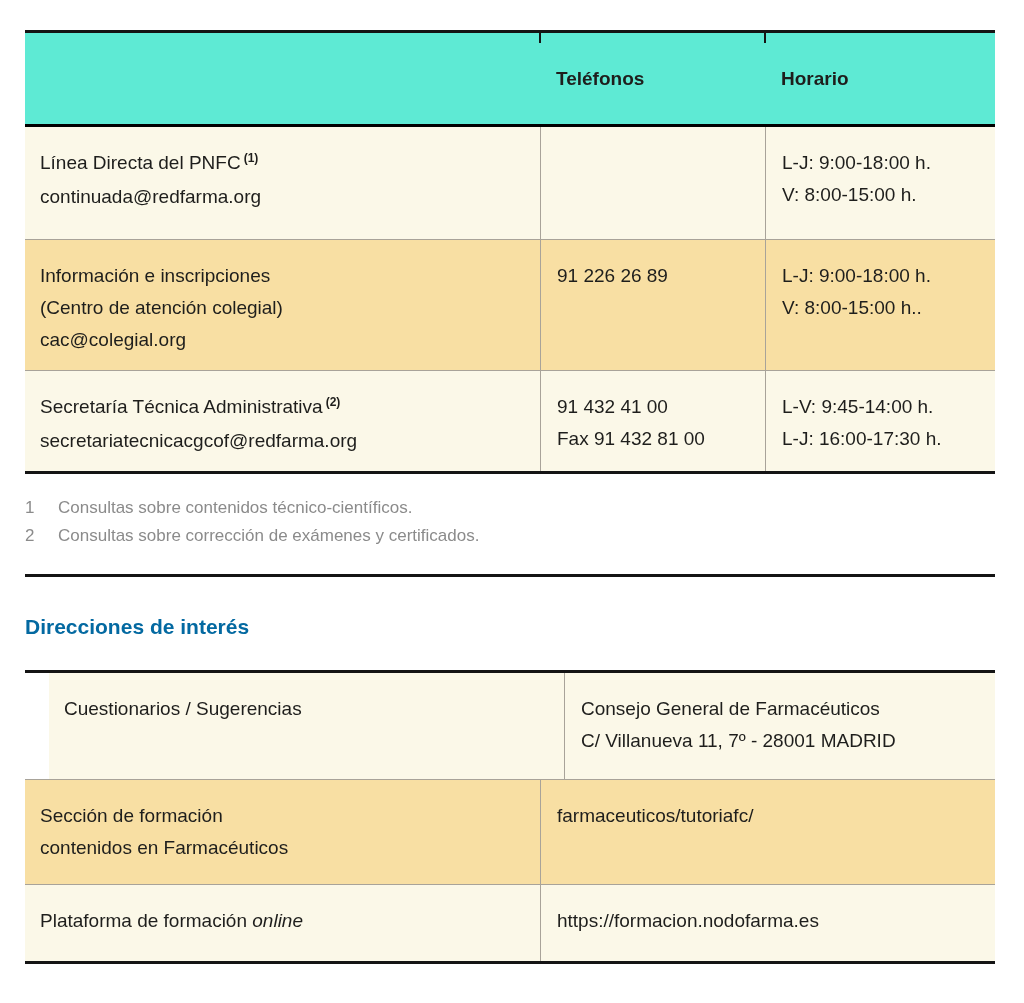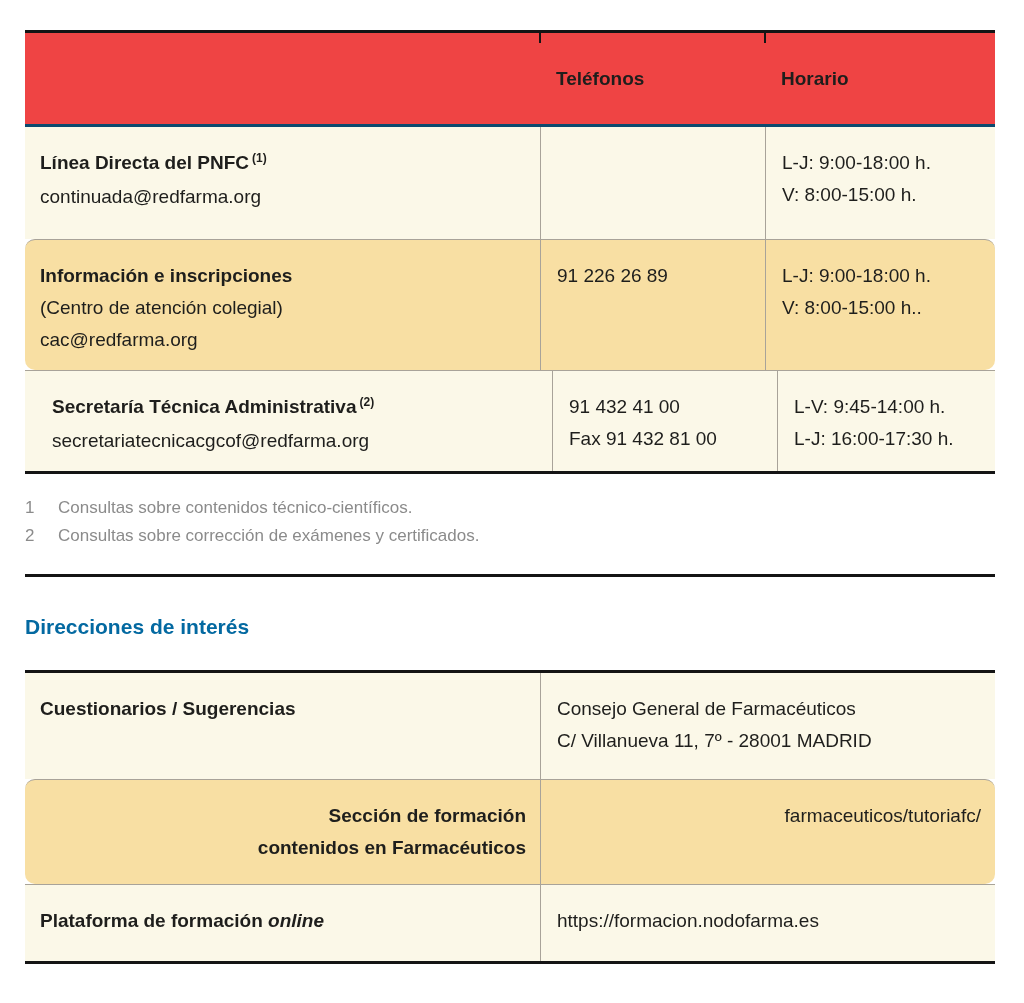--- a/index.html
+++ b/index.html
@@ -16,8 +16,8 @@
   .t1 { margin-top:30px; }
 
   .t1-head { display:grid; grid-template-columns:515px 225px 230px;
-             height:94px; align-items:center; background:#ef4444;
-             border-bottom:3px solid #0c4a6e; }
+             height:94px; align-items:center; background:#5eead4;
+             border-bottom:3px solid #000000; }
   .hcell { font-weight:bold; font-size:19px; padding-left:16px; }
 
   .tick { position:absolute; top:0; width:2px; height:10px; background:#141414; }

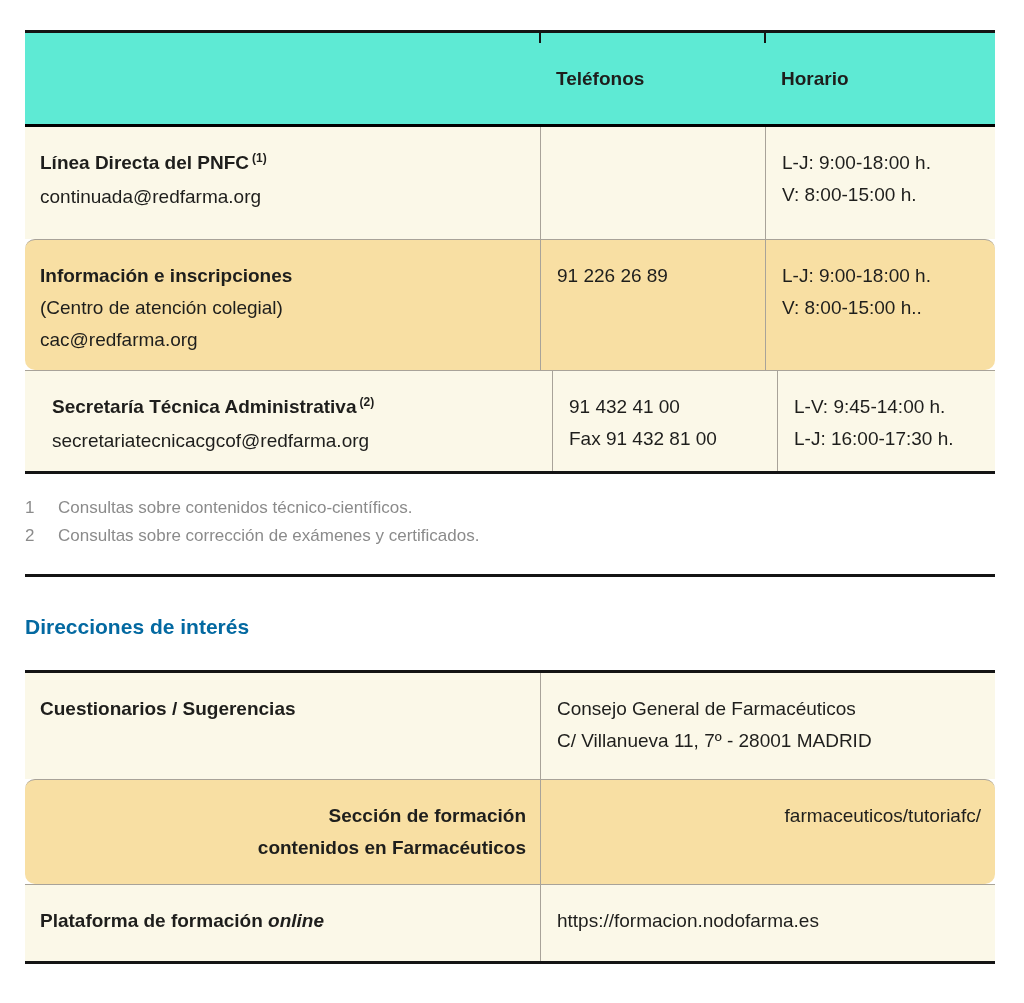--- a/index.html
+++ b/index.html
@@ -41,7 +41,7 @@
   .h105 { min-height:105px;text-align:right; }
   .h77  { min-height:77px;  }
 
-  .b { font-weight:bold; }
+  .b { font-weight:normal; }
   .i { font-style:italic; }
   .sup { font-size:12px; position:relative; top:-7px; margin-left:3px; font-weight:bold; }
 

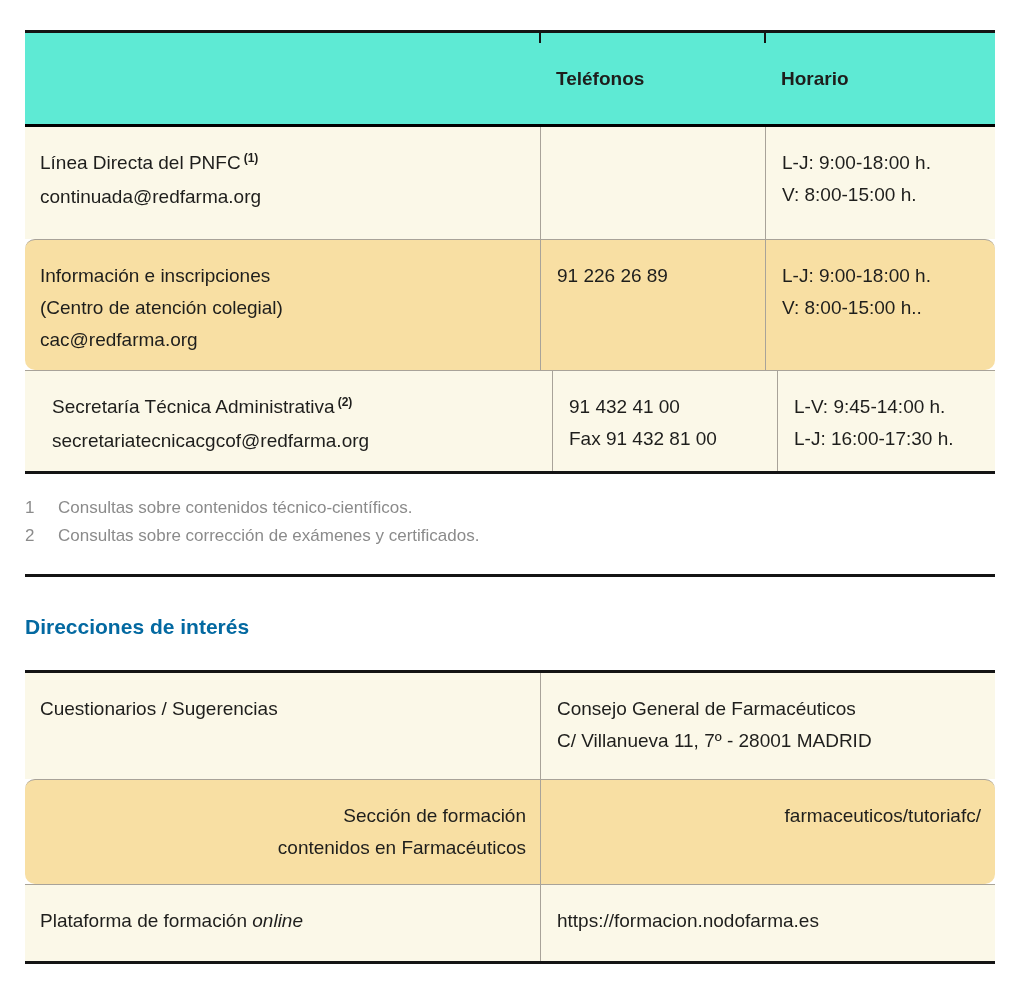--- a/index.html
+++ b/index.html
@@ -29,7 +29,7 @@
   .row + .row, .row2 + .row2 { border-top:1px solid #a8a399; }
 
   .light { background:#fbf8e8; }
-  .dark  { background:#f8dfa3;border-radius:10px; }
+  .dark  { background:#f8dfa3; }
 
   .cell { padding:20px 14px 14px 15px; font-size:19px; line-height:32px; }
   .cell + .cell { border-left:1px solid #a8a399; padding-left:16px; }

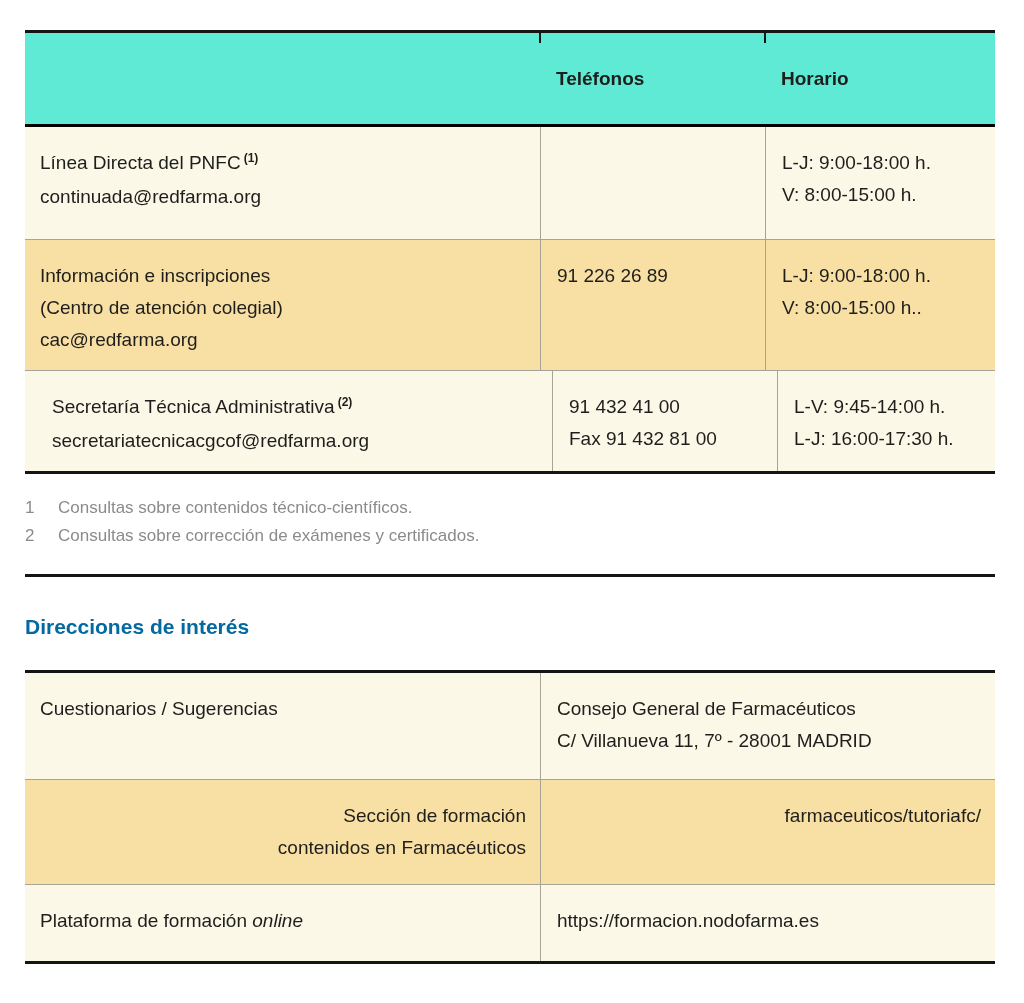--- a/index.html
+++ b/index.html
@@ -88,7 +88,7 @@
       <div class="cell">
         <div class="b">Información e inscripciones</div>
         <div>(Centro de atención colegial)</div>
-        <div>cac@redfarma.org</div>
+        <div>cac@colegial.org</div>
       </div>
       <div class="cell">
         <div>91 226 26 89</div>

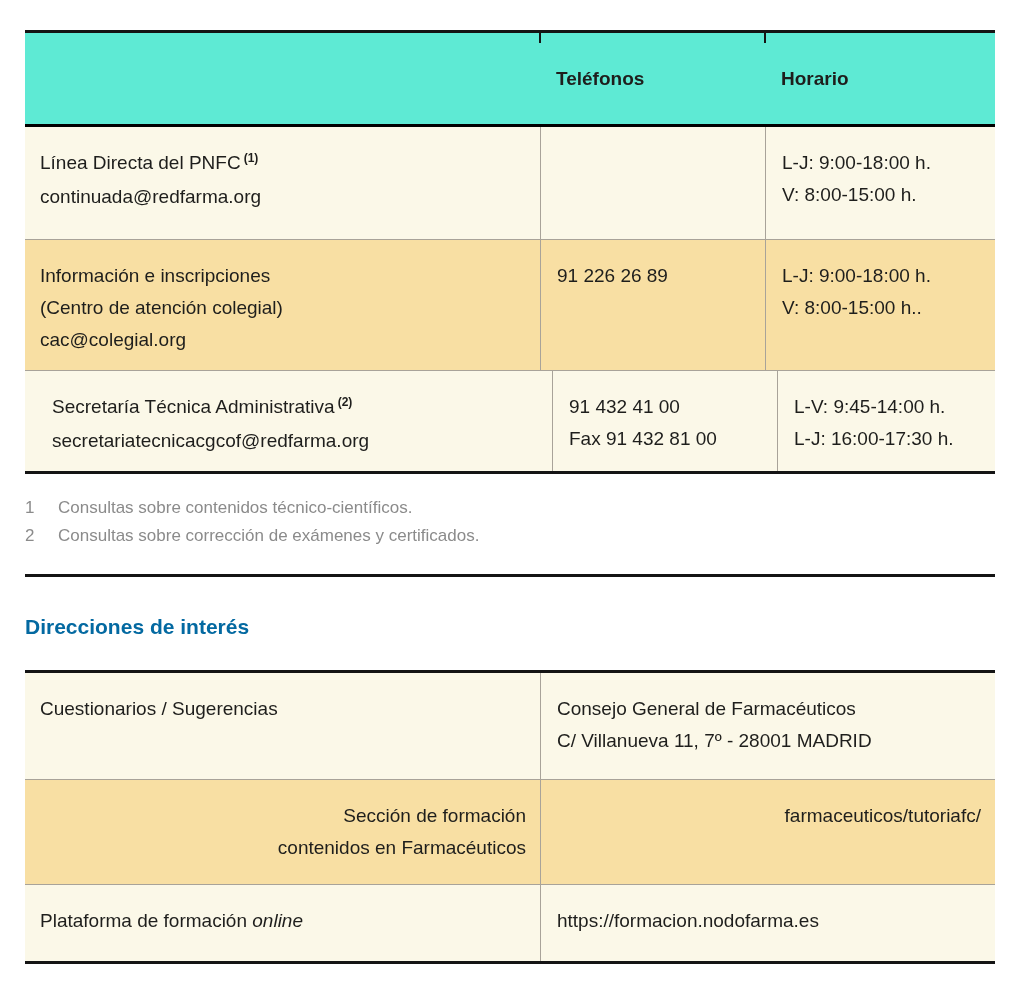--- a/index.html
+++ b/index.html
@@ -36,7 +36,7 @@
 
   .h112 { min-height:112px; }
   .h129 { min-height:129px; }
-  .h99  { min-height:99px;padding-left:12px;  }
+  .h99  { min-height:99px;  }
   .h106 { min-height:106px; }
   .h105 { min-height:105px;text-align:right; }
   .h77  { min-height:77px;  }

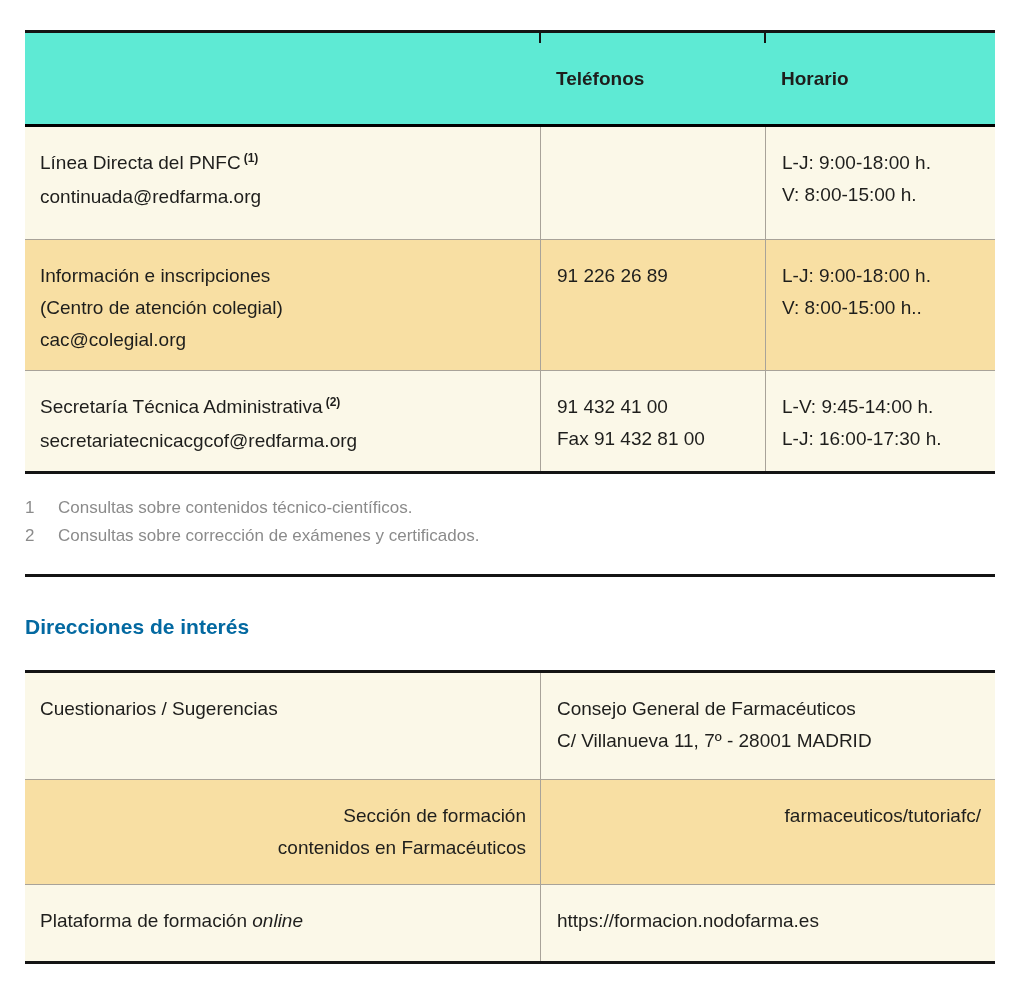--- a/index.html
+++ b/index.html
@@ -37,7 +37,7 @@
   .h112 { min-height:112px; }
   .h129 { min-height:129px; }
   .h99  { min-height:99px;  }
-  .h106 { min-height:106px; }
+  .h106 { min-height:106px;margin-left:24px; }
   .h105 { min-height:105px;text-align:right; }
   .h77  { min-height:77px;  }
 

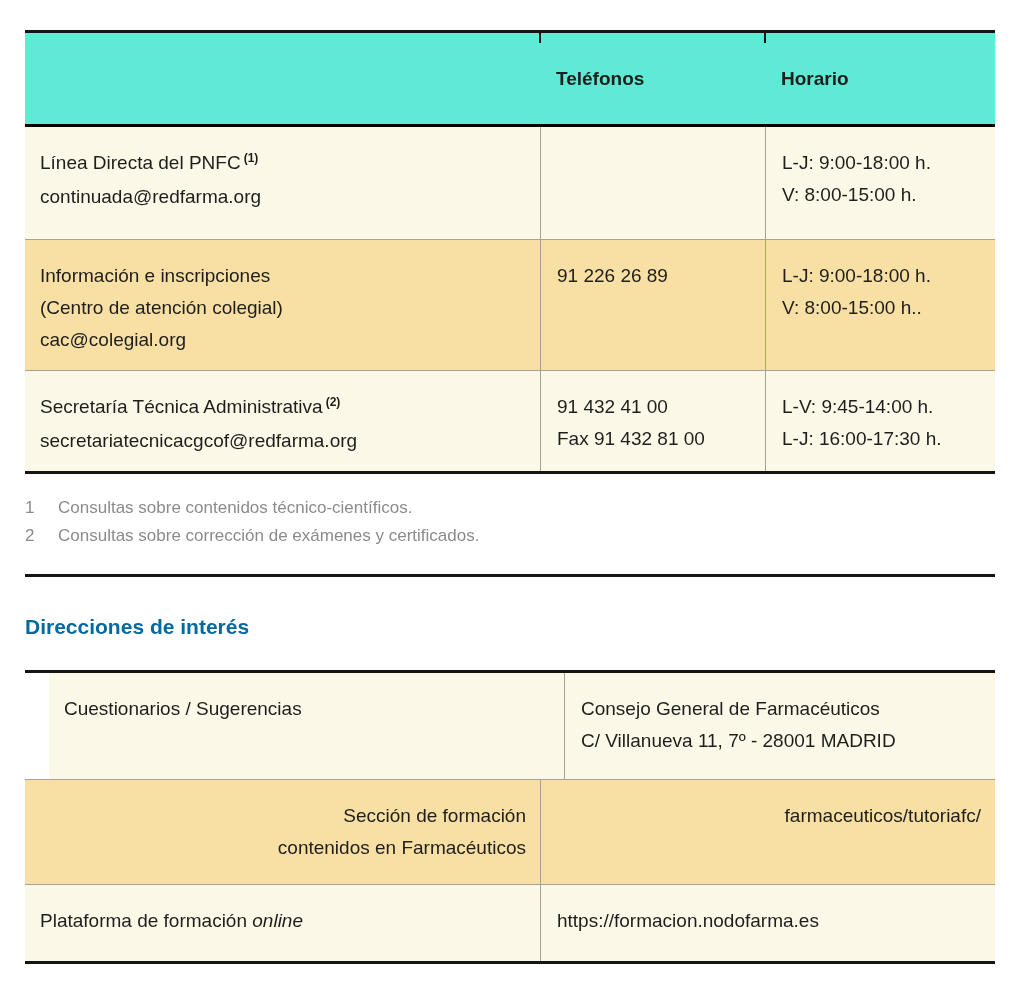--- a/index.html
+++ b/index.html
@@ -38,7 +38,7 @@
   .h129 { min-height:129px; }
   .h99  { min-height:99px;  }
   .h106 { min-height:106px;margin-left:24px; }
-  .h105 { min-height:105px;text-align:right; }
+  .h105 { min-height:105px; }
   .h77  { min-height:77px;  }
 
   .b { font-weight:normal; }

